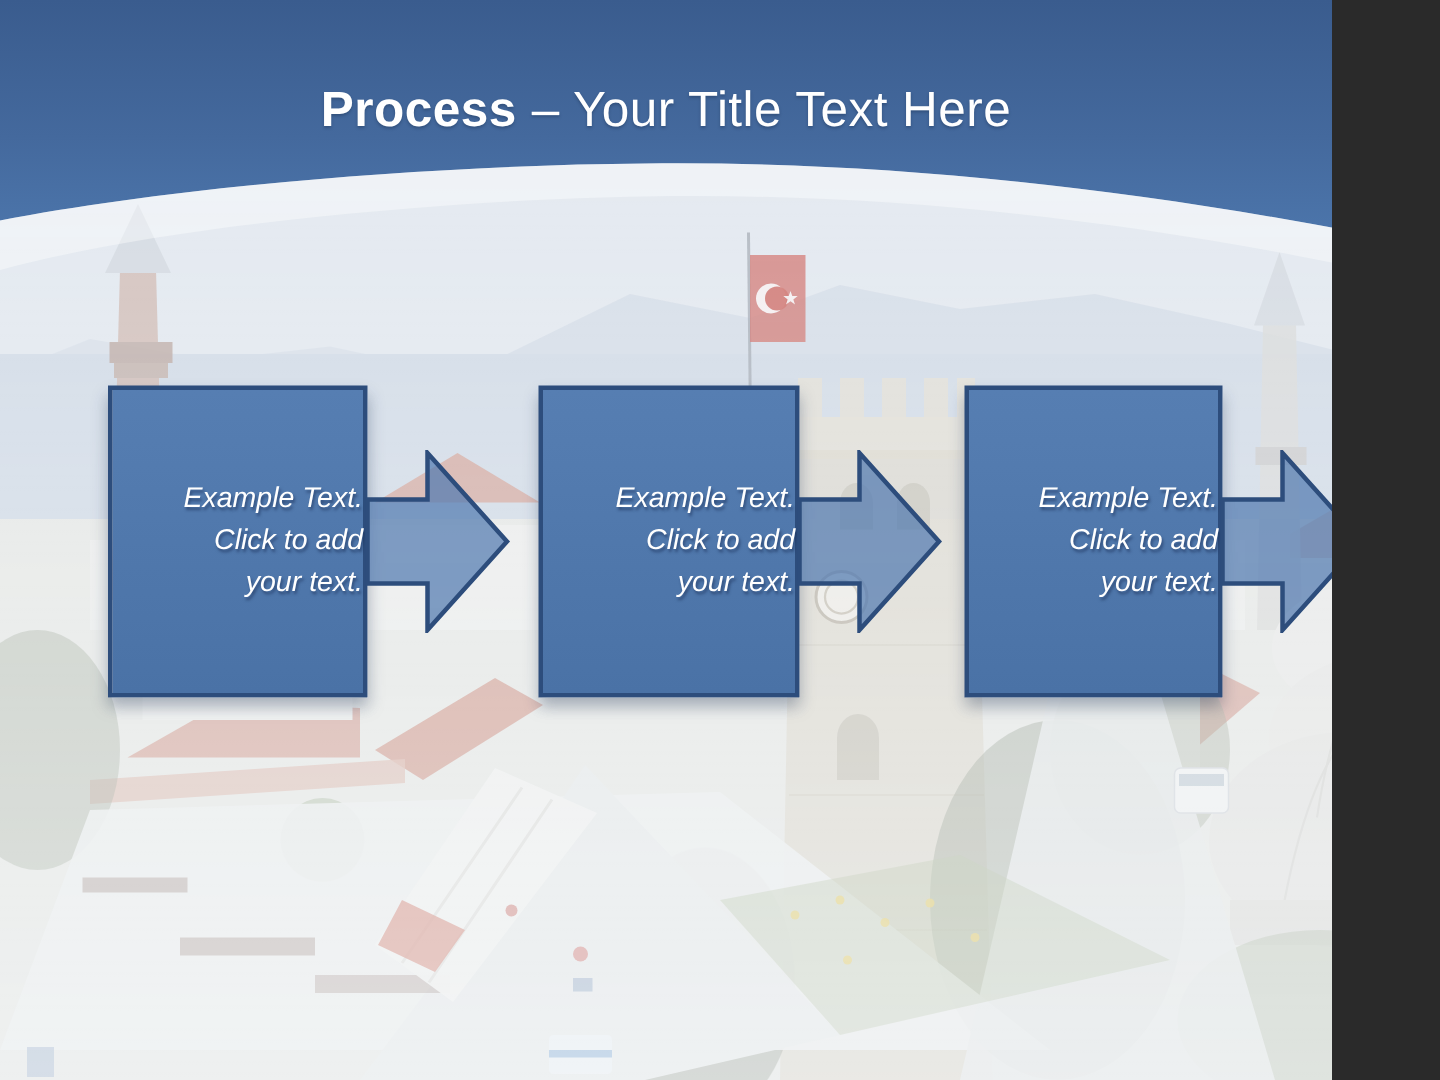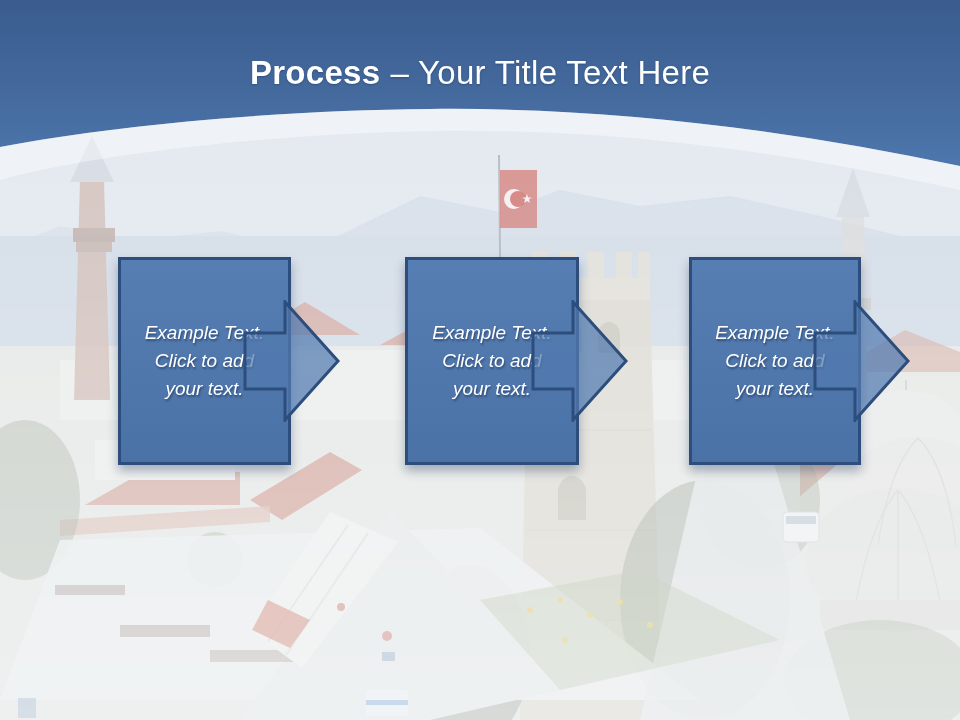--- a/index.html
+++ b/index.html
@@ -4,7 +4,7 @@
 <style>
   html,body{margin:0;padding:0;background:#2a2a2a;}
   .slide{
-    position:relative;width:960px;height:720px;overflow:hidden;
+    position:relative;width:888px;height:720px;overflow:hidden;
     font-family:"Liberation Sans",sans-serif;background:#d946ef;
   }
   .photo-svg,.header-svg{position:absolute;top:0;left:0;display:block;}

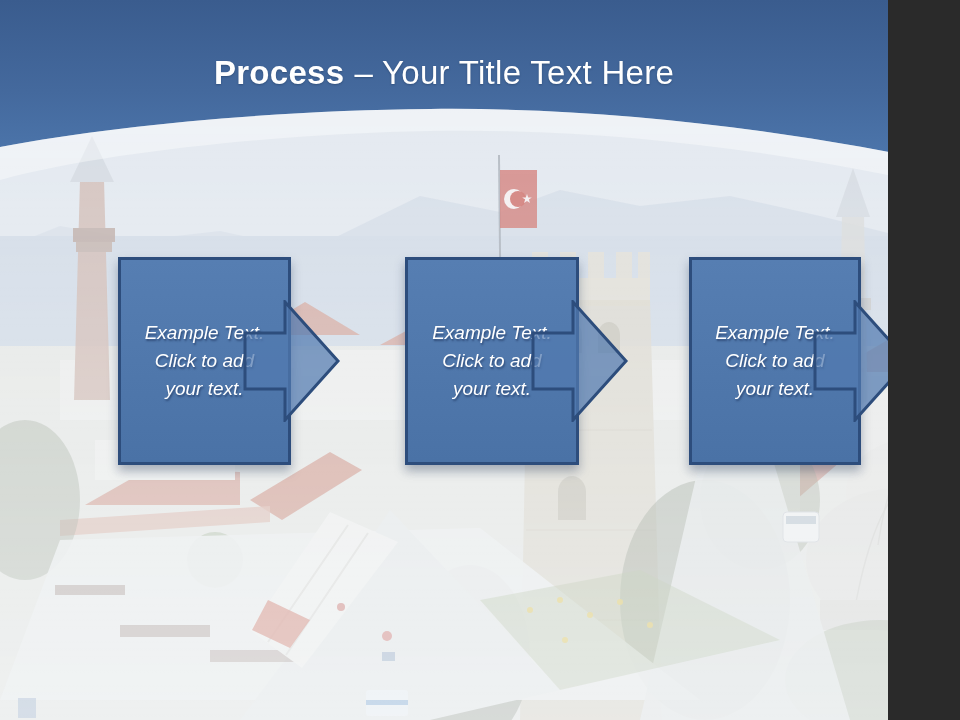--- a/index.html
+++ b/index.html
@@ -20,11 +20,10 @@
     background:linear-gradient(180deg,var(--box-fill,#567eb2) 0%,var(--box-fill-dark,#4a72a6) 100%);
     border:3px solid var(--box-border,#2d4d7c);
     box-shadow:0 6px 10px rgba(25,45,80,.35);
-    display:flex;flex-direction:column;justify-content:center;align-items:center;
+    display:flex;flex-direction:column;justify-content:center;align-items:flex-end;
     color:var(--text,#ffffff);font-style:italic;font-size:19px;line-height:28px;
     text-align:center;text-shadow:1px 2px 2px rgba(25,45,85,.6);
     cursor:pointer;
-    margin-left:46px;
   }
   .box-1{left:72px;}
   .box-2{left:359px;width:174px;}

